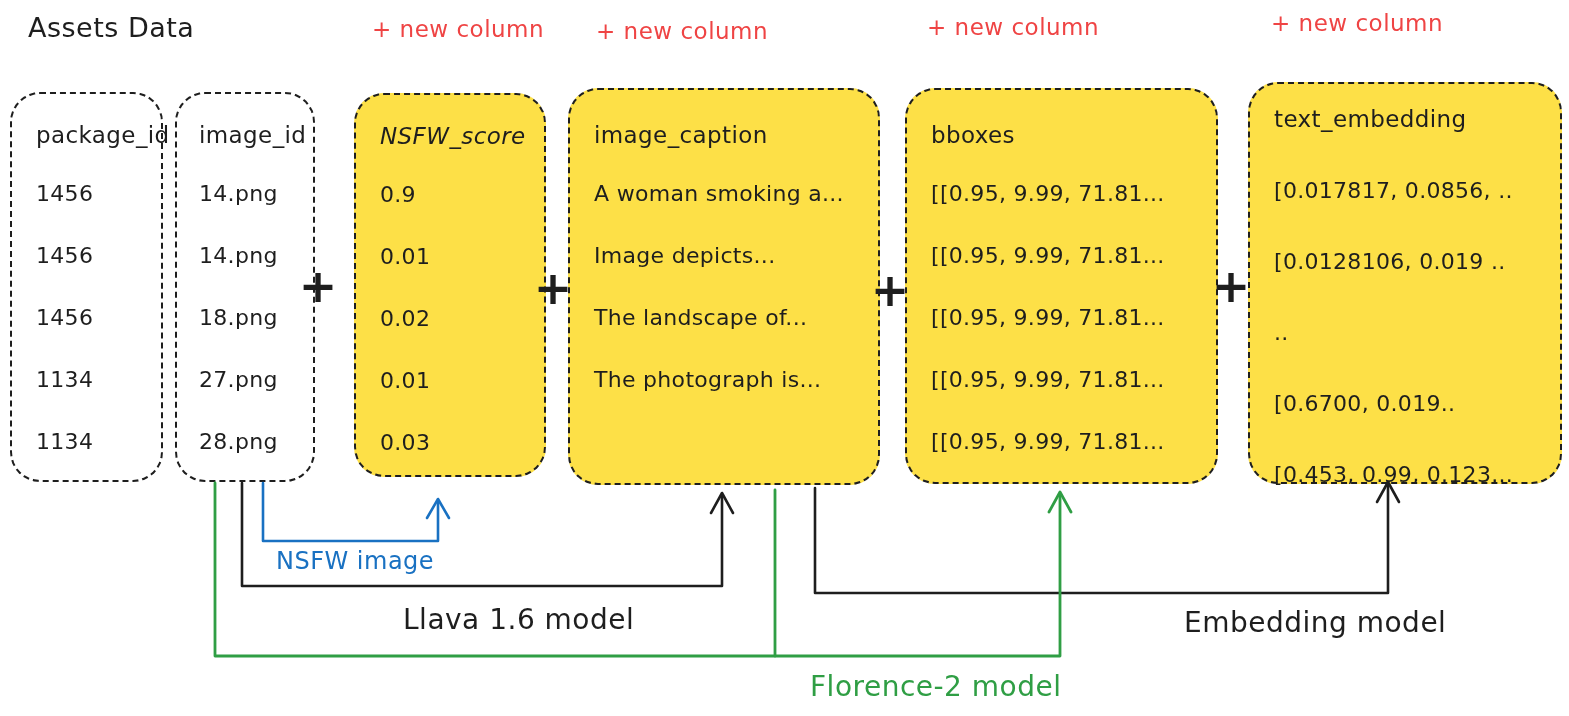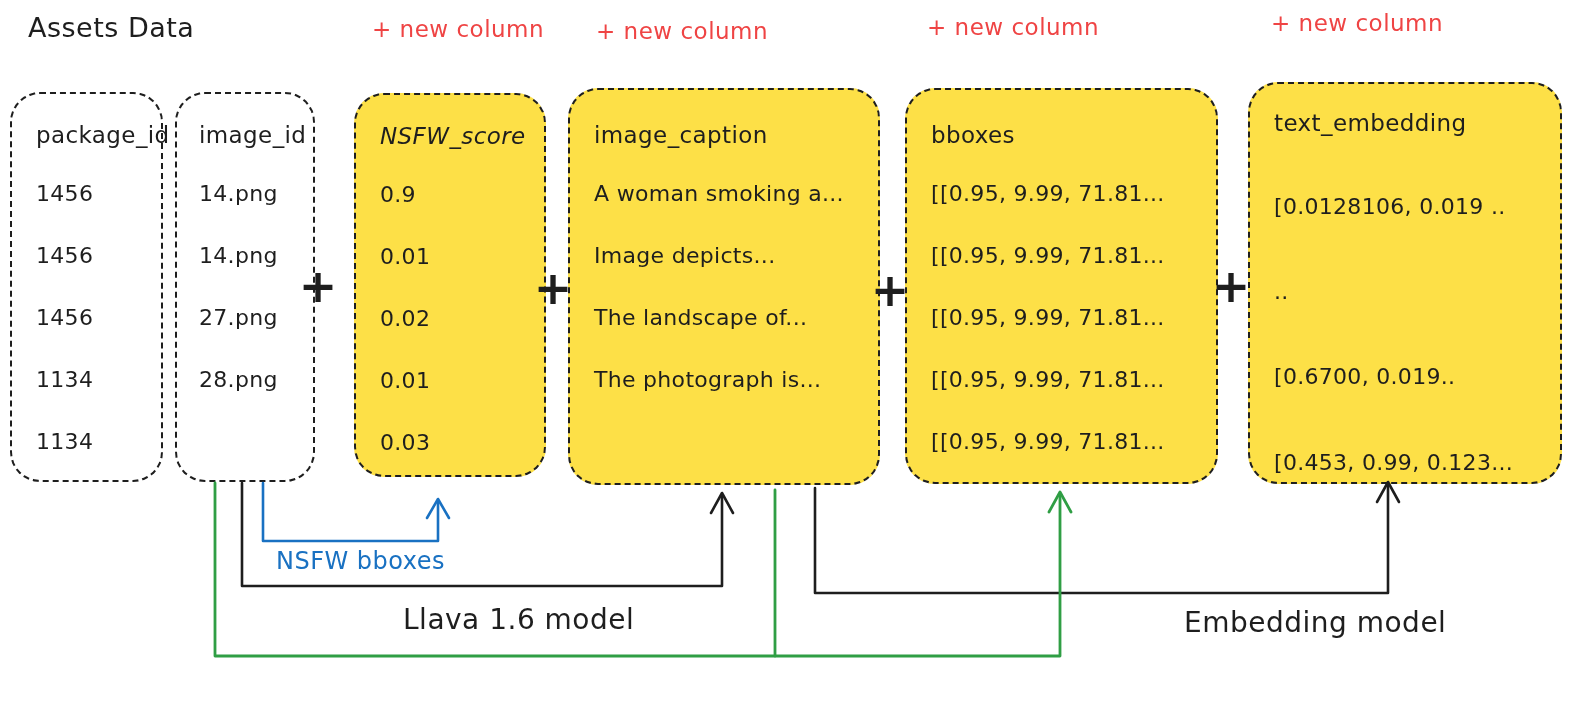--- a/index.html
+++ b/index.html
@@ -150,6 +150,7 @@
   <div class="col-box tinted" style="left:1248px; top:82px; width:314px; height:402px;">
     <div class="box-content" style="padding-top:22px;gap:46px;">
       <div class="hdr">text_embedding</div>
+      <div class="val">[0.017817, 0.0856, ..</div>
       <div class="val">[0.0128106, 0.019 ..</div>
       <div class="val">..</div>
       <div class="val">[0.6700, 0.019..</div>

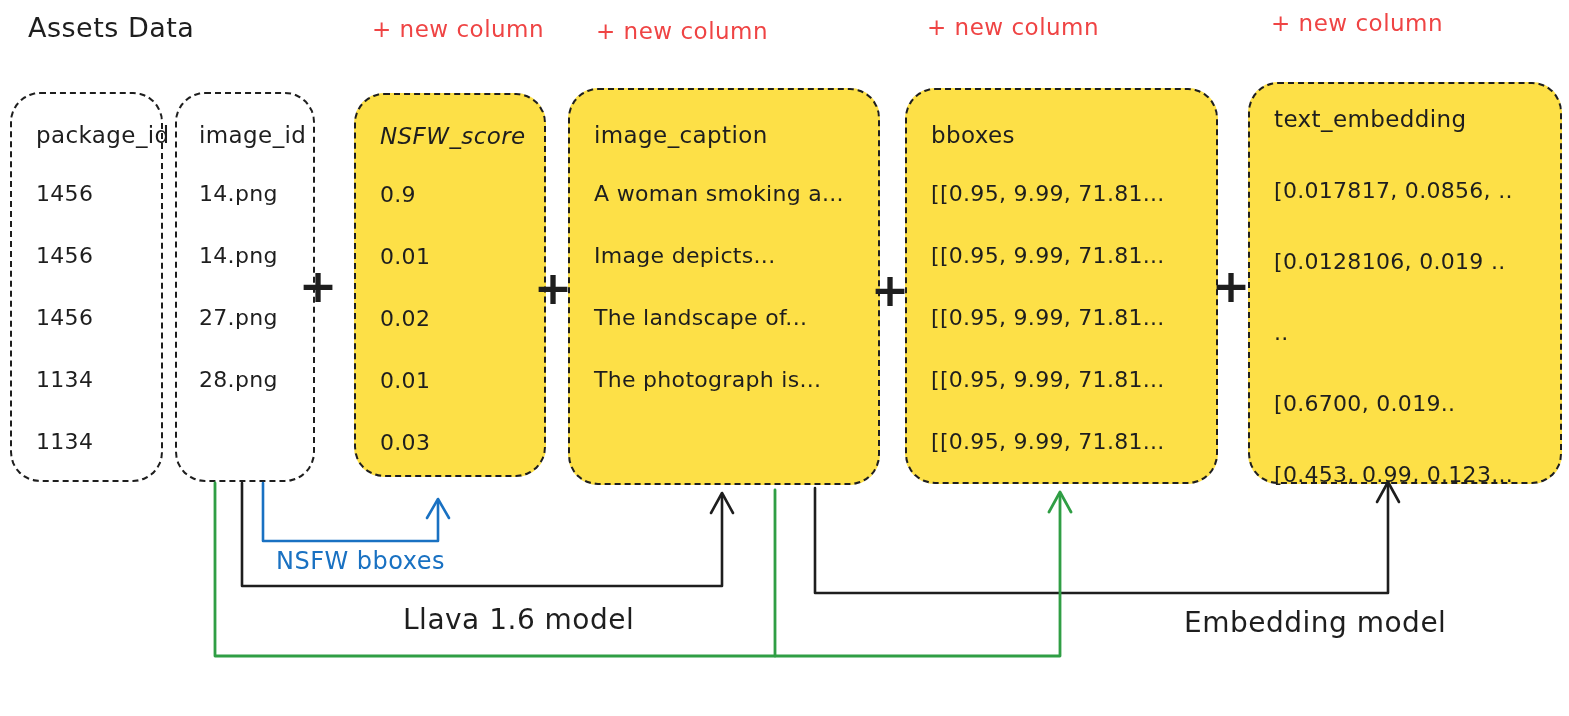--- a/index.html
+++ b/index.html
@@ -110,6 +110,7 @@
       <div class="hdr">image_id</div>
       <div class="val">14.png</div>
       <div class="val">14.png</div>
+      <div class="val">18.png</div>
       <div class="val">27.png</div>
       <div class="val">28.png</div>
     </div>

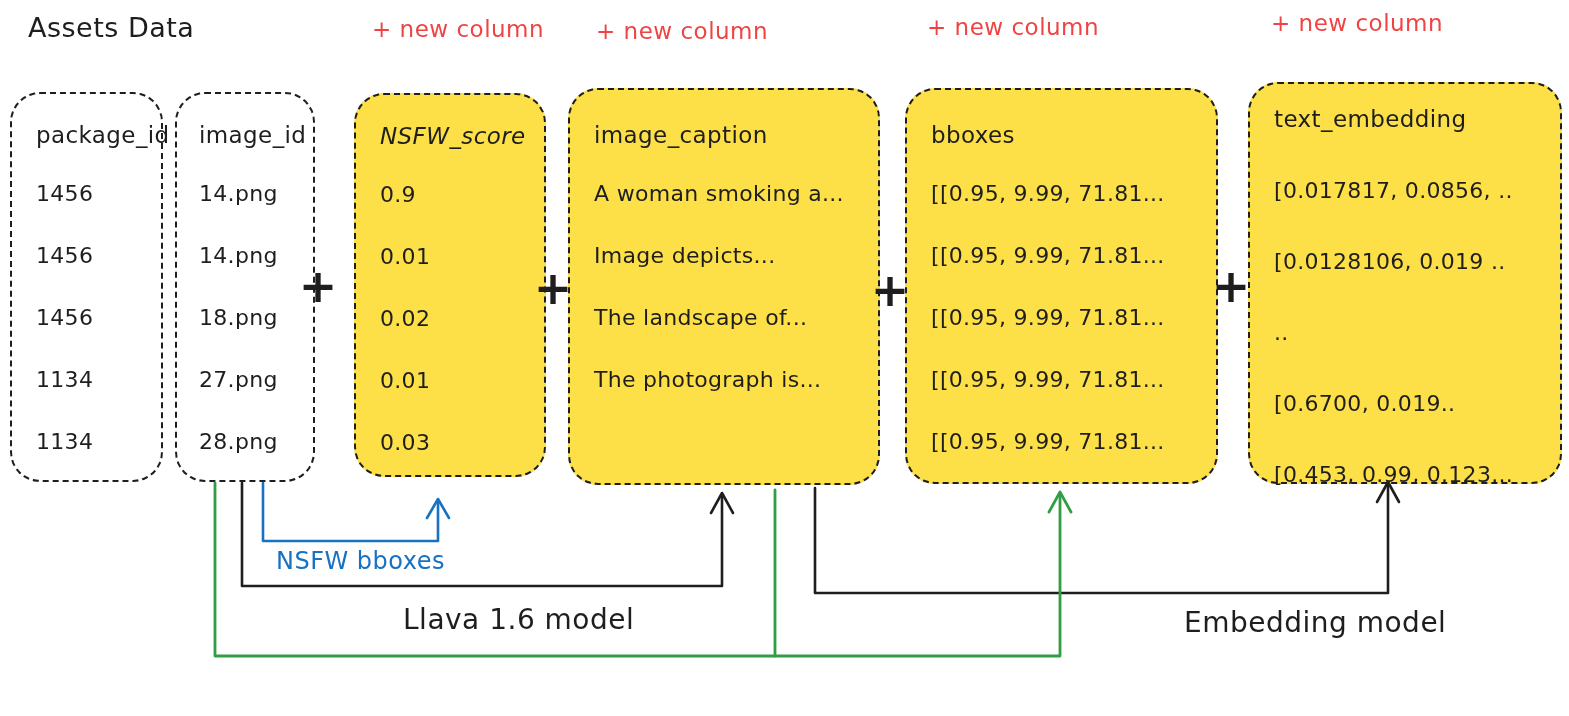--- a/index.html
+++ b/index.html
@@ -188,7 +188,7 @@
     </g>
   </svg>
 
-  <div class="model-label blue" style="left:276px; top:547px;">NSFW bboxes</div>
+  <div class="model-label blue" style="left:276px; top:547px;">NSFW image</div>
   <div class="model-label" style="left:403px; top:603px;">Llava 1.6 model</div>
   <div class="model-label" style="left:1184px; top:606px;">Embedding model</div>
 

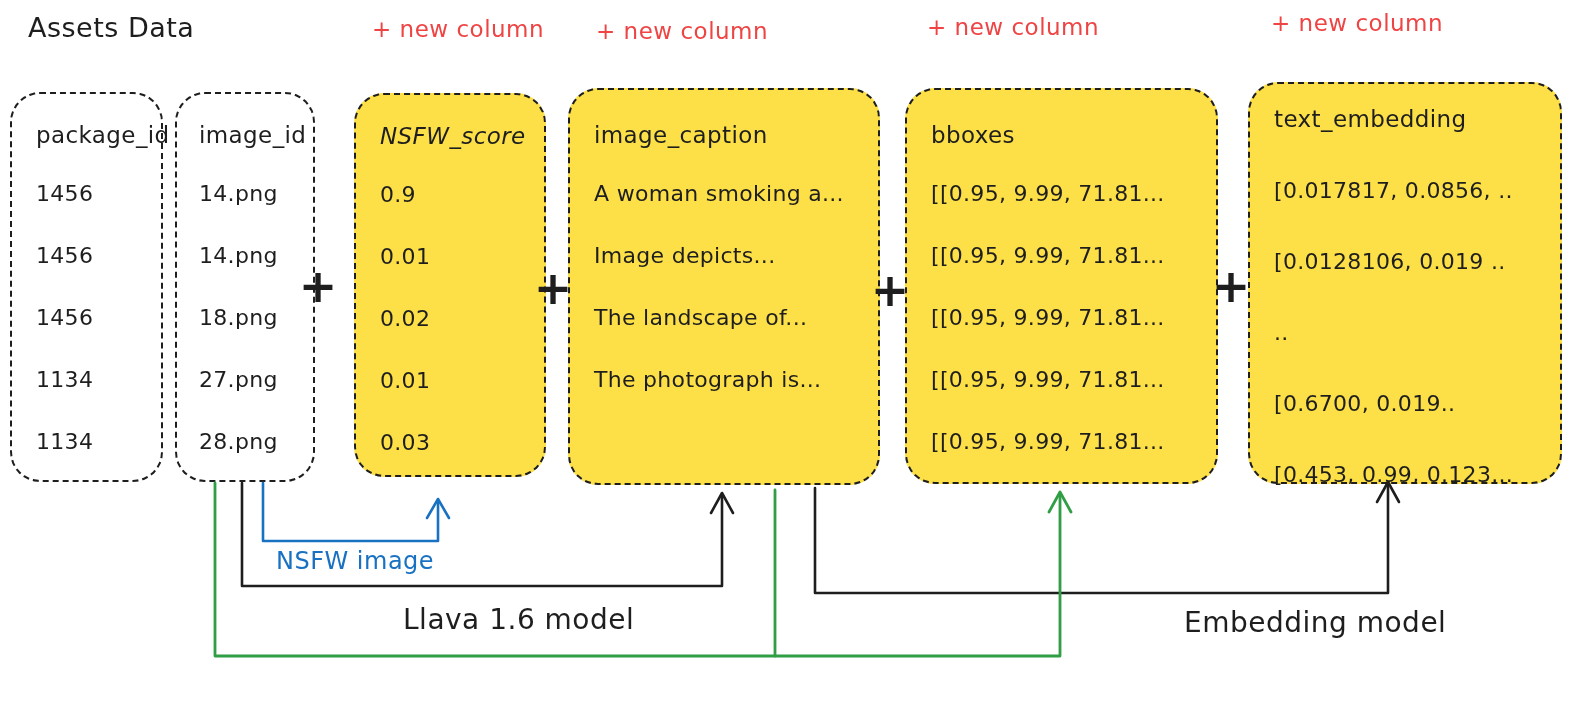--- a/index.html
+++ b/index.html
@@ -191,6 +191,7 @@
   <div class="model-label blue" style="left:276px; top:547px;">NSFW image</div>
   <div class="model-label" style="left:403px; top:603px;">Llava 1.6 model</div>
   <div class="model-label" style="left:1184px; top:606px;">Embedding model</div>
+  <div class="model-label green" style="left:810px; top:670px;">Florence-2 model</div>
 
 </div>
 

